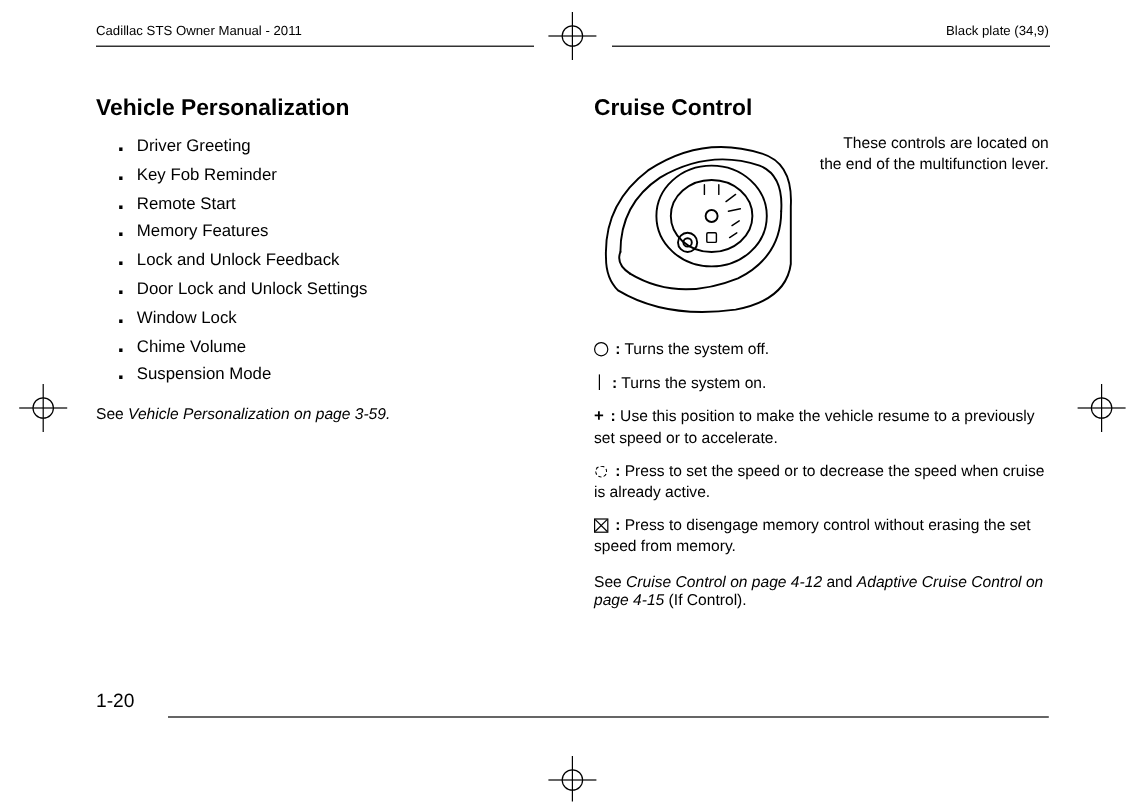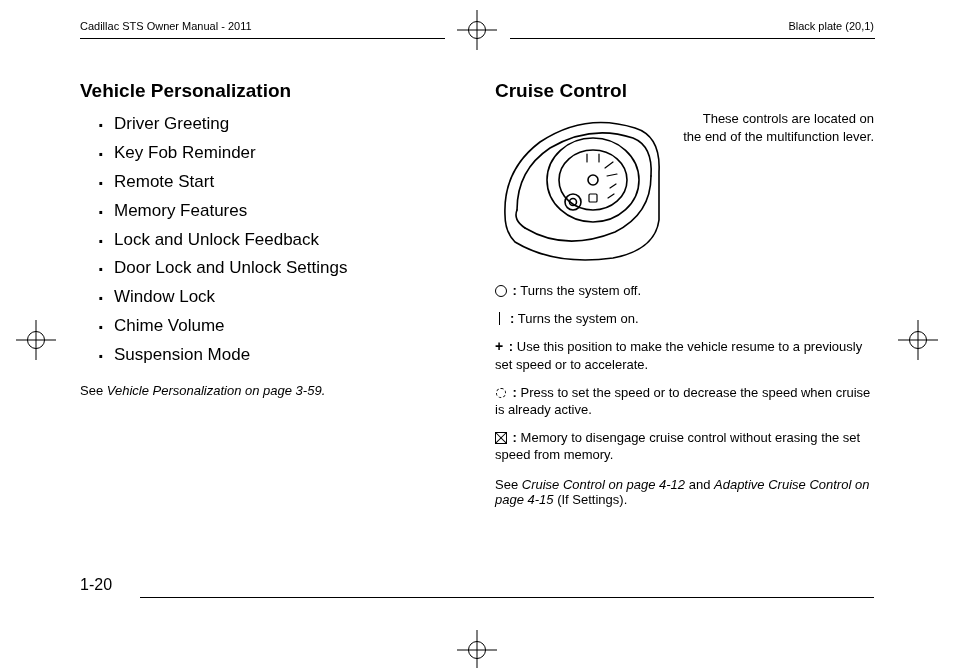--- a/index.html
+++ b/index.html
@@ -191,7 +191,7 @@
 
 <div class="top-header">
   <span class="top-left">Cadillac STS Owner Manual - 2011</span>
-  <span class="top-right">Black plate (20,1)</span>
+  <span class="top-right">Black plate (34,9)</span>
 </div>
 <div class="hr-line hr-top-left"></div>
 <div class="hr-line hr-top-right"></div>

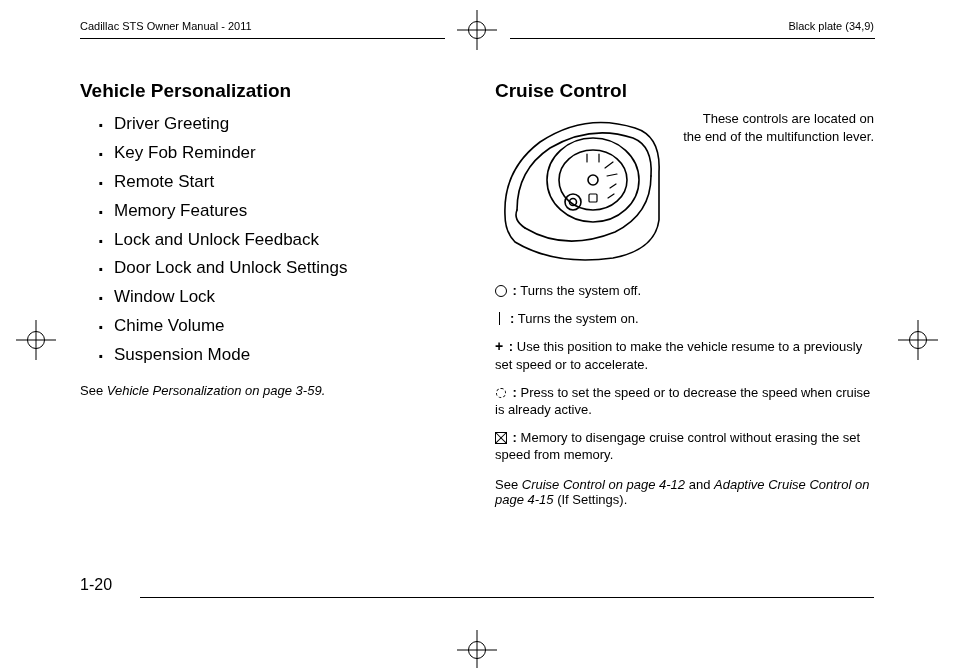--- a/index.html
+++ b/index.html
@@ -81,7 +81,7 @@
     margin: 6px 0 10px 0;
   }
   ul.bullets li {
-    font-size: 17px;
+    font-size: 14px;
     line-height: 1.7;
     padding-left: 34px;
     position: relative;

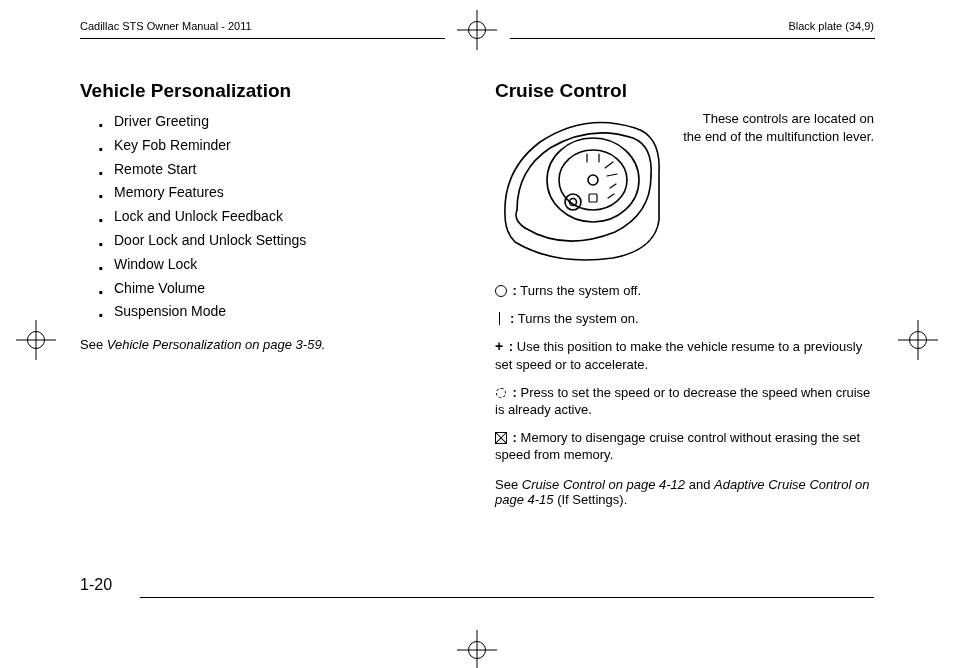--- a/index.html
+++ b/index.html
@@ -260,7 +260,7 @@
     </p>
     <p class="defn">
       <span class="sym sym-cancel"></span><b> :</b>
-      <span>Memory to disengage cruise control without erasing the set speed from memory.</span>
+      <span>Press to disengage memory control without erasing the set speed from memory.</span>
     </p>
 
     <p class="see">

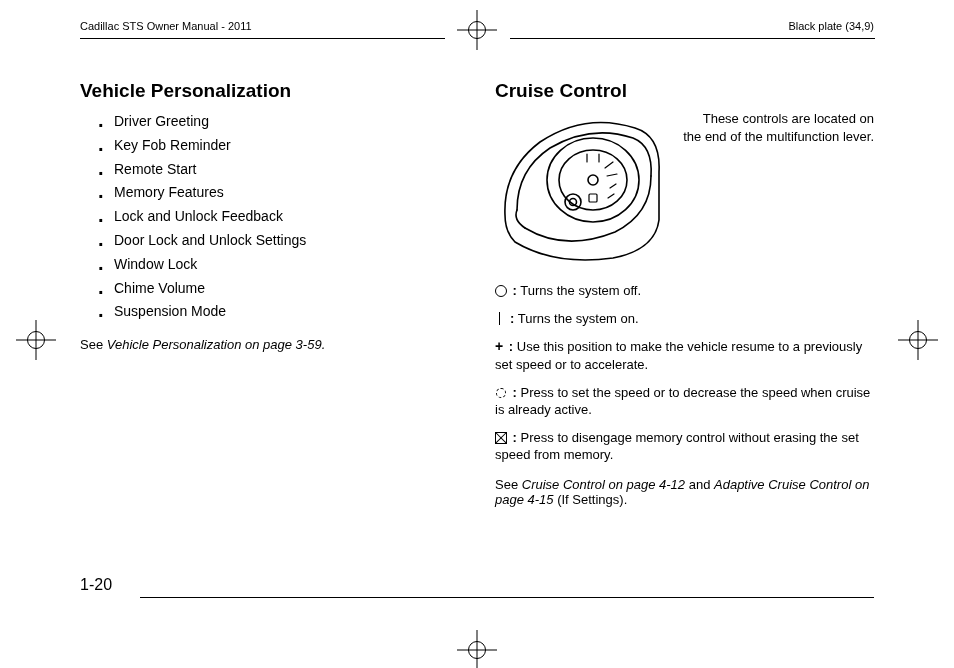--- a/index.html
+++ b/index.html
@@ -264,7 +264,7 @@
     </p>
 
     <p class="see">
-      <span>See </span><em class="ref">Cruise Control on page 4-12</em><span> and </span><em class="ref">Adaptive Cruise Control on page 4-15</em><span> (If Settings).</span>
+      <span>See </span><em class="ref">Cruise Control on page 4-12</em><span> and </span><em class="ref">Adaptive Cruise Control on page 4-15</em><span> (If Control).</span>
     </p>
   </div>
 </div>

